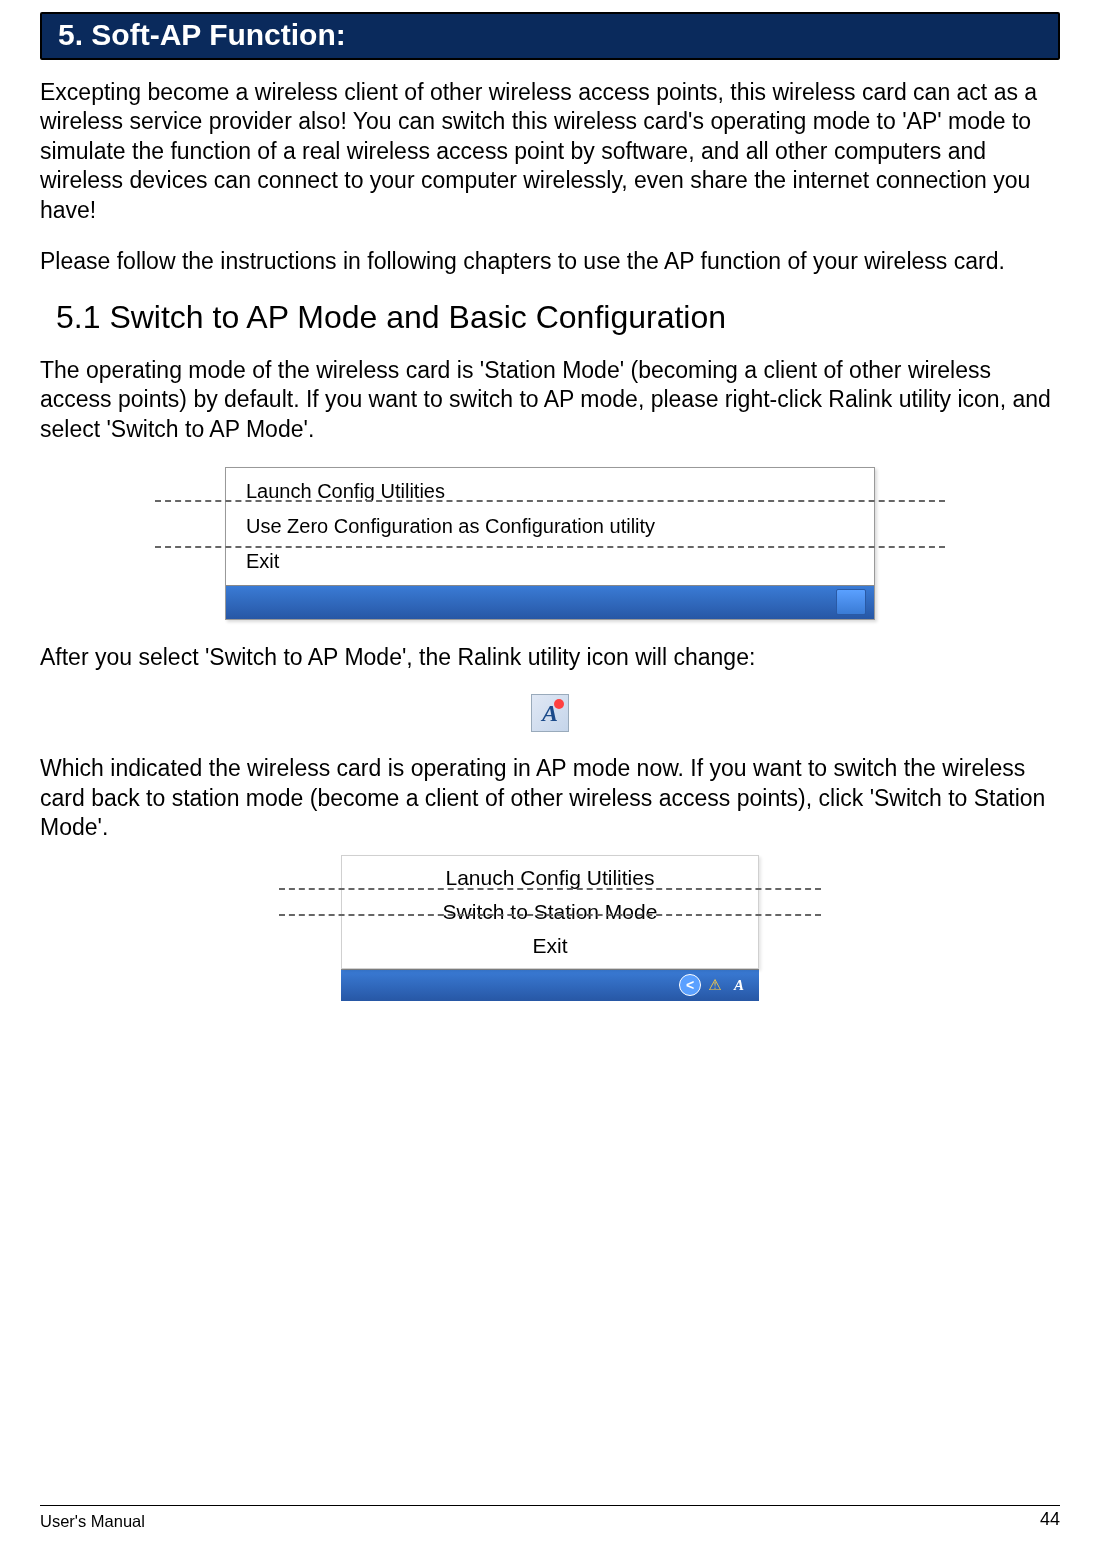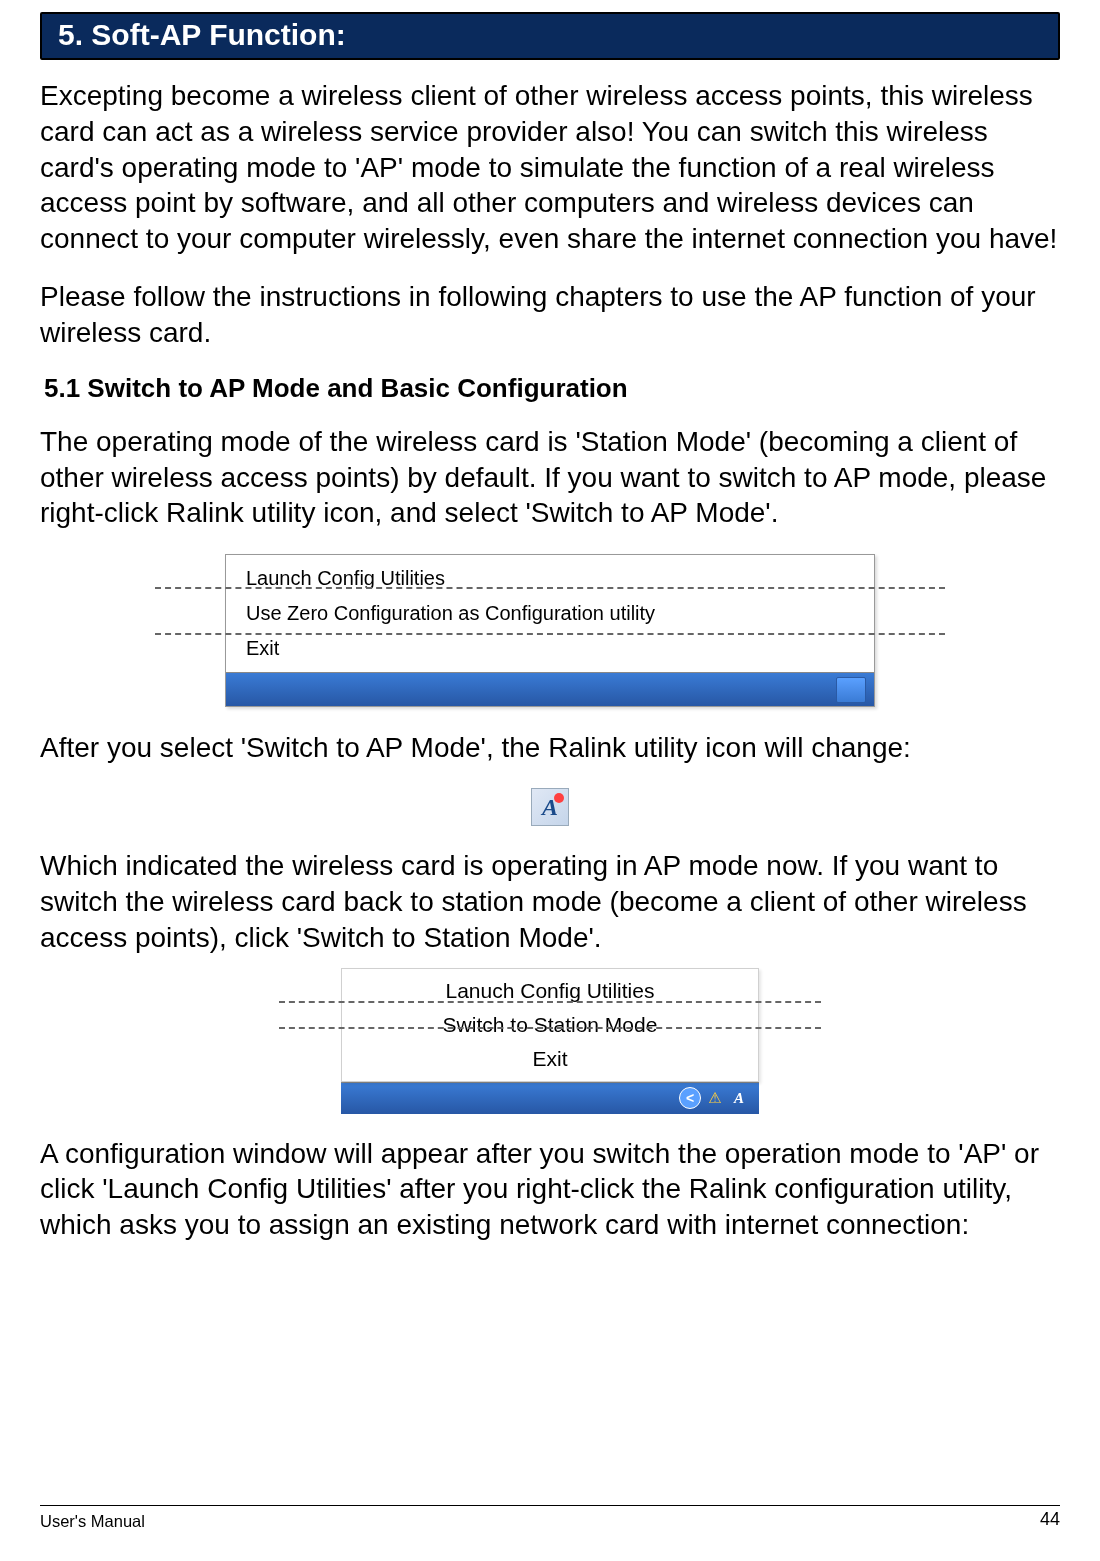--- a/index.html
+++ b/index.html
@@ -25,7 +25,7 @@
       margin-bottom: 18px;
     }
     .body-text {
-      font-size: 28px;
+      font-size: 23px;
       line-height: 1.28;
       margin-bottom: 22px;
     }

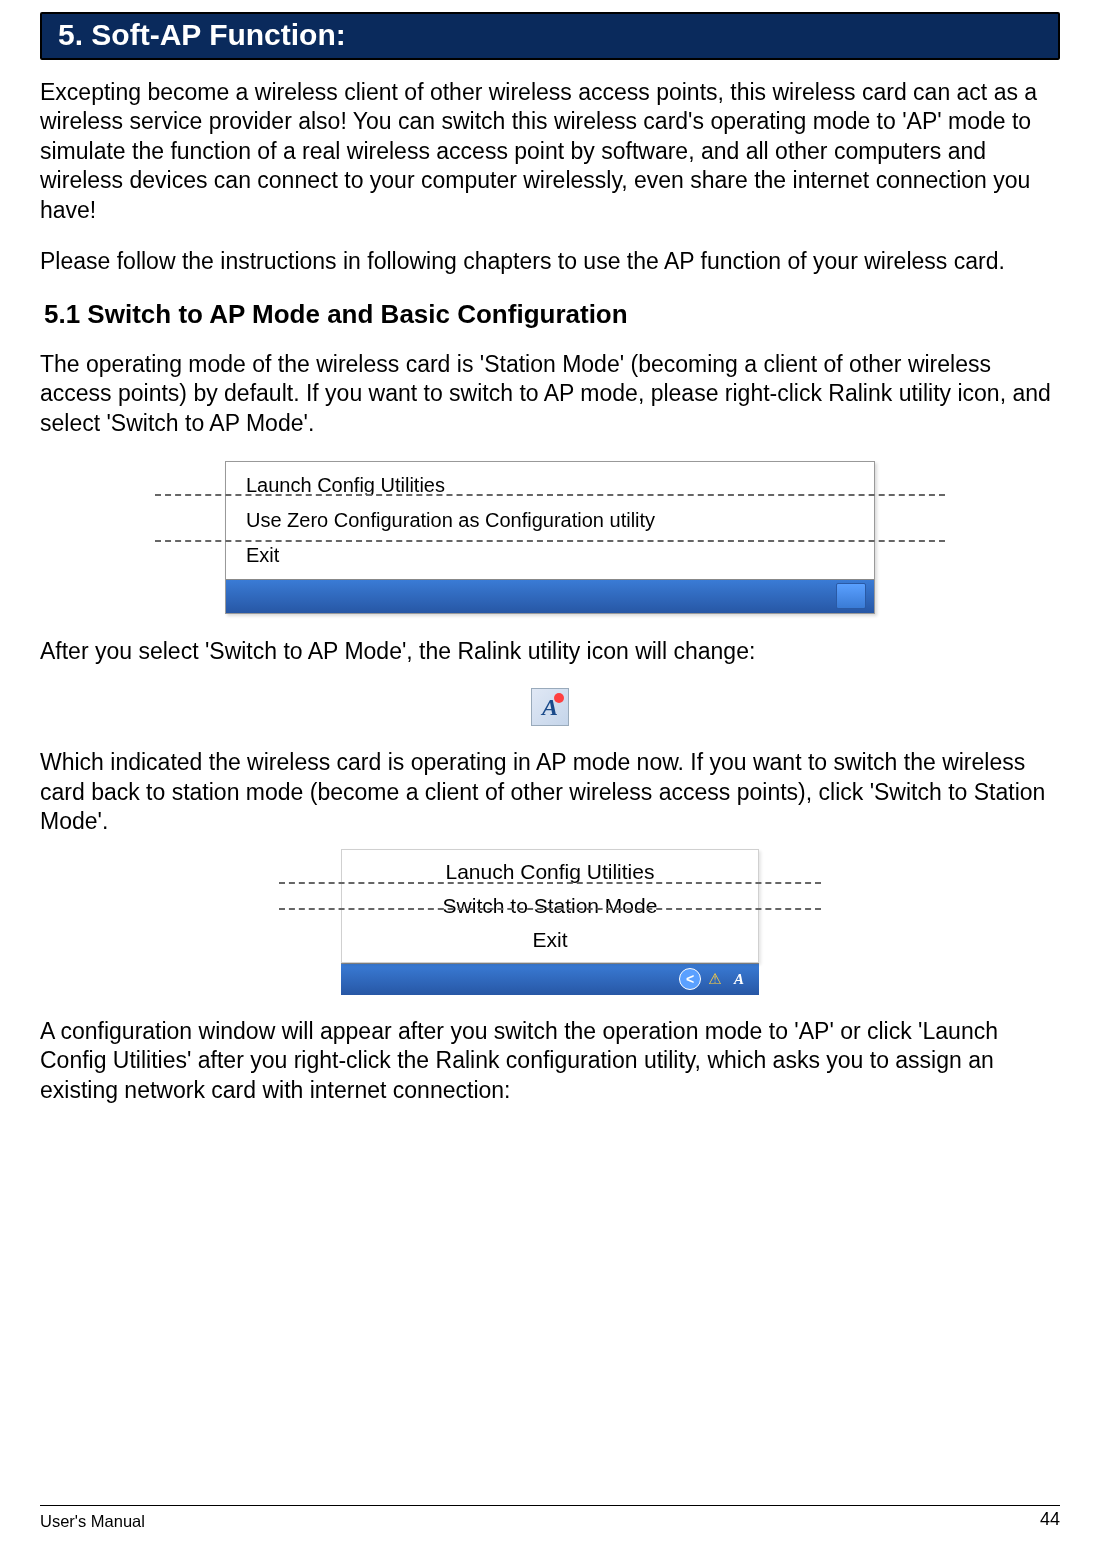--- a/index.html
+++ b/index.html
@@ -30,9 +30,9 @@
       margin-bottom: 22px;
     }
     .subheading {
-      font-size: 26px;
-      font-weight: bold;
-      margin: 10px 0 20px 4px;
+      font-size: 32px;
+      font-weight: normal;
+      margin: 10px 0 20px 16px;
     }
     .figure {
       display: flex;

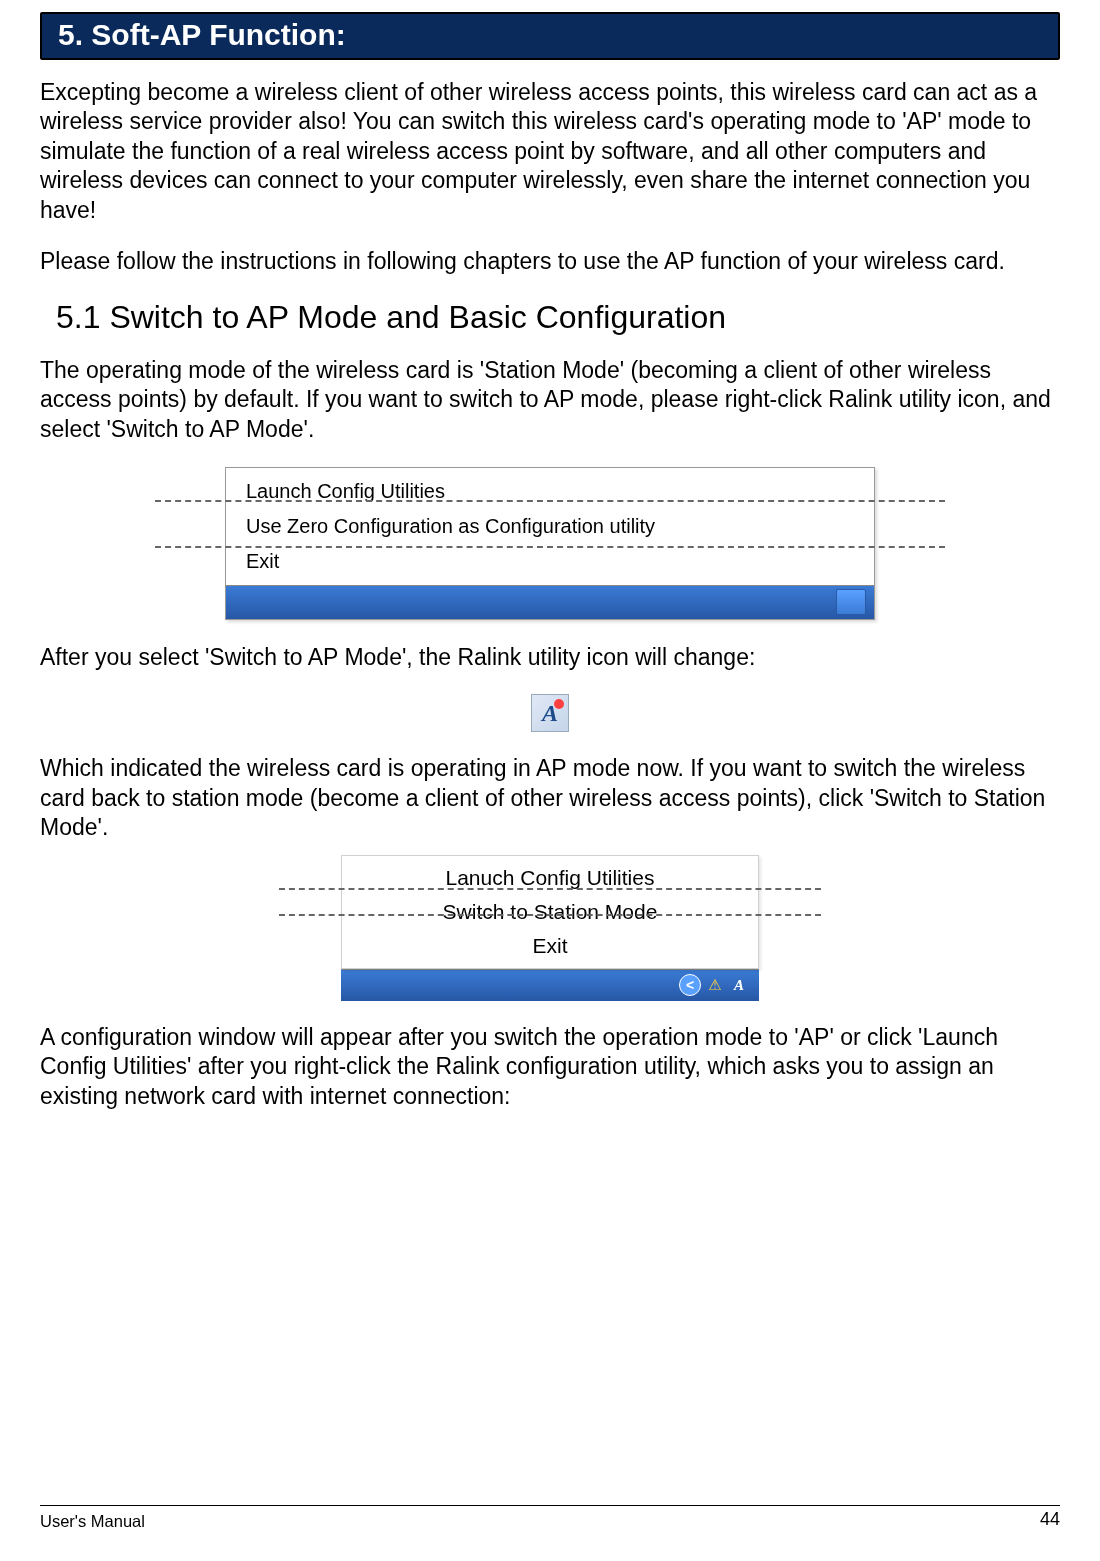--- a/index.html
+++ b/index.html
@@ -223,7 +223,6 @@
     </div>
   </div>
 
-  <p class="body-text">A configuration window will appear after you switch the operation mode to 'AP' or click 'Launch Config Utilities' after you right-click the Ralink configuration utility, which asks you to assign an existing network card with internet connection:</p>
 </div>
 
 <div class="footer">

